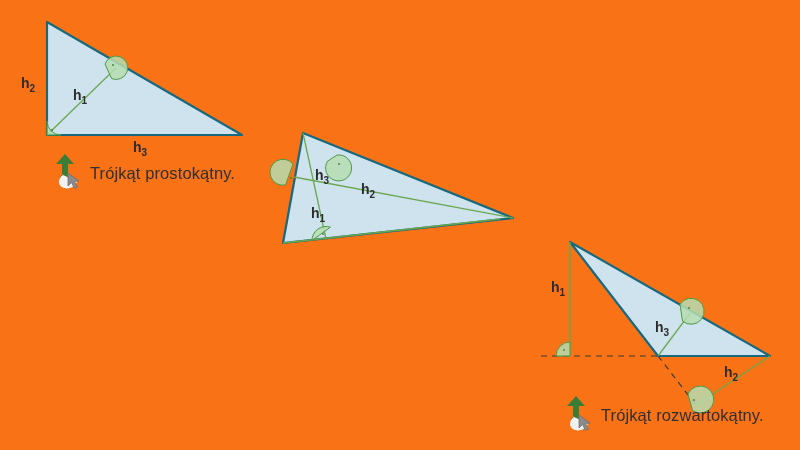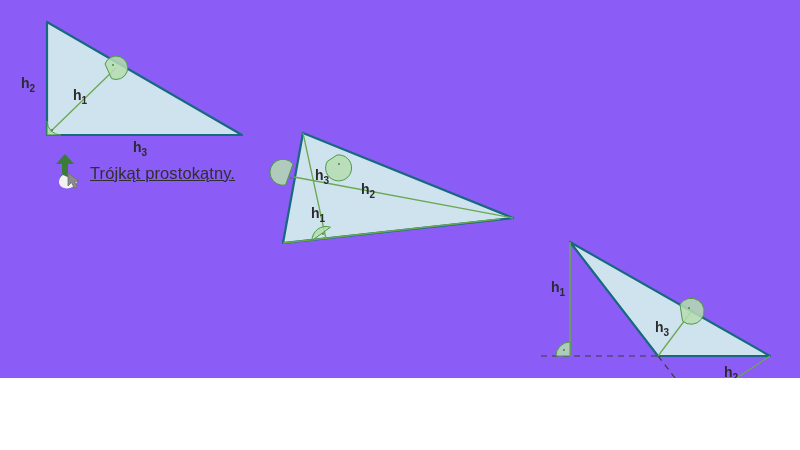--- a/index.html
+++ b/index.html
@@ -10,8 +10,8 @@
   #stage {
     position: relative;
     width: 800px;
-    height: 378px;
-    background: #8b5cf6;
+    height: 450px;
+    background: #f97316;
     overflow: hidden;
     font-family: "Liberation Sans", sans-serif;
   }

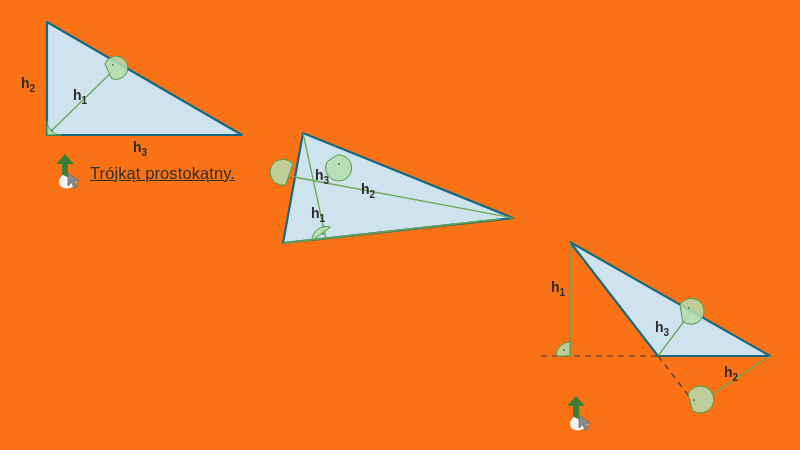--- a/index.html
+++ b/index.html
@@ -43,7 +43,6 @@
     font-size: 16.5px;
     color: #2f2f2f;
     letter-spacing: 0.1px;
-    text-decoration: underline;
   }
   .cursor-icon {
     width: 42px;

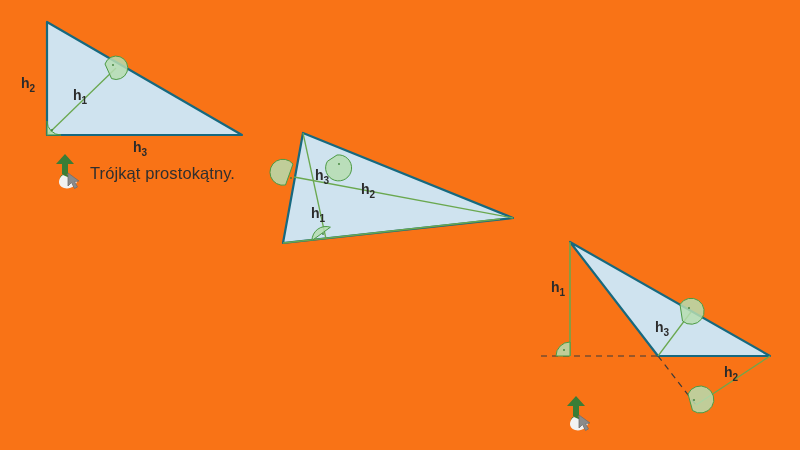--- a/index.html
+++ b/index.html
@@ -167,6 +167,7 @@
       <path d="M17 23 C12 26 11 34 18 36 C24 38 31 33 31 29 L26 27 Z" fill="#f2f2f2"></path>
       <path d="M22 21 L22 34 L25.5 30.5 L28.5 36.5 L31.5 35 L28.5 29.5 L33 29 Z" fill="#8a8a8a" stroke="#6f6f6f" stroke-width="0.8" stroke-linejoin="round"></path>
     </svg>
+    <span class="caption-text">Trójkąt rozwartokątny.</span>
   </div>
 
 </div>

